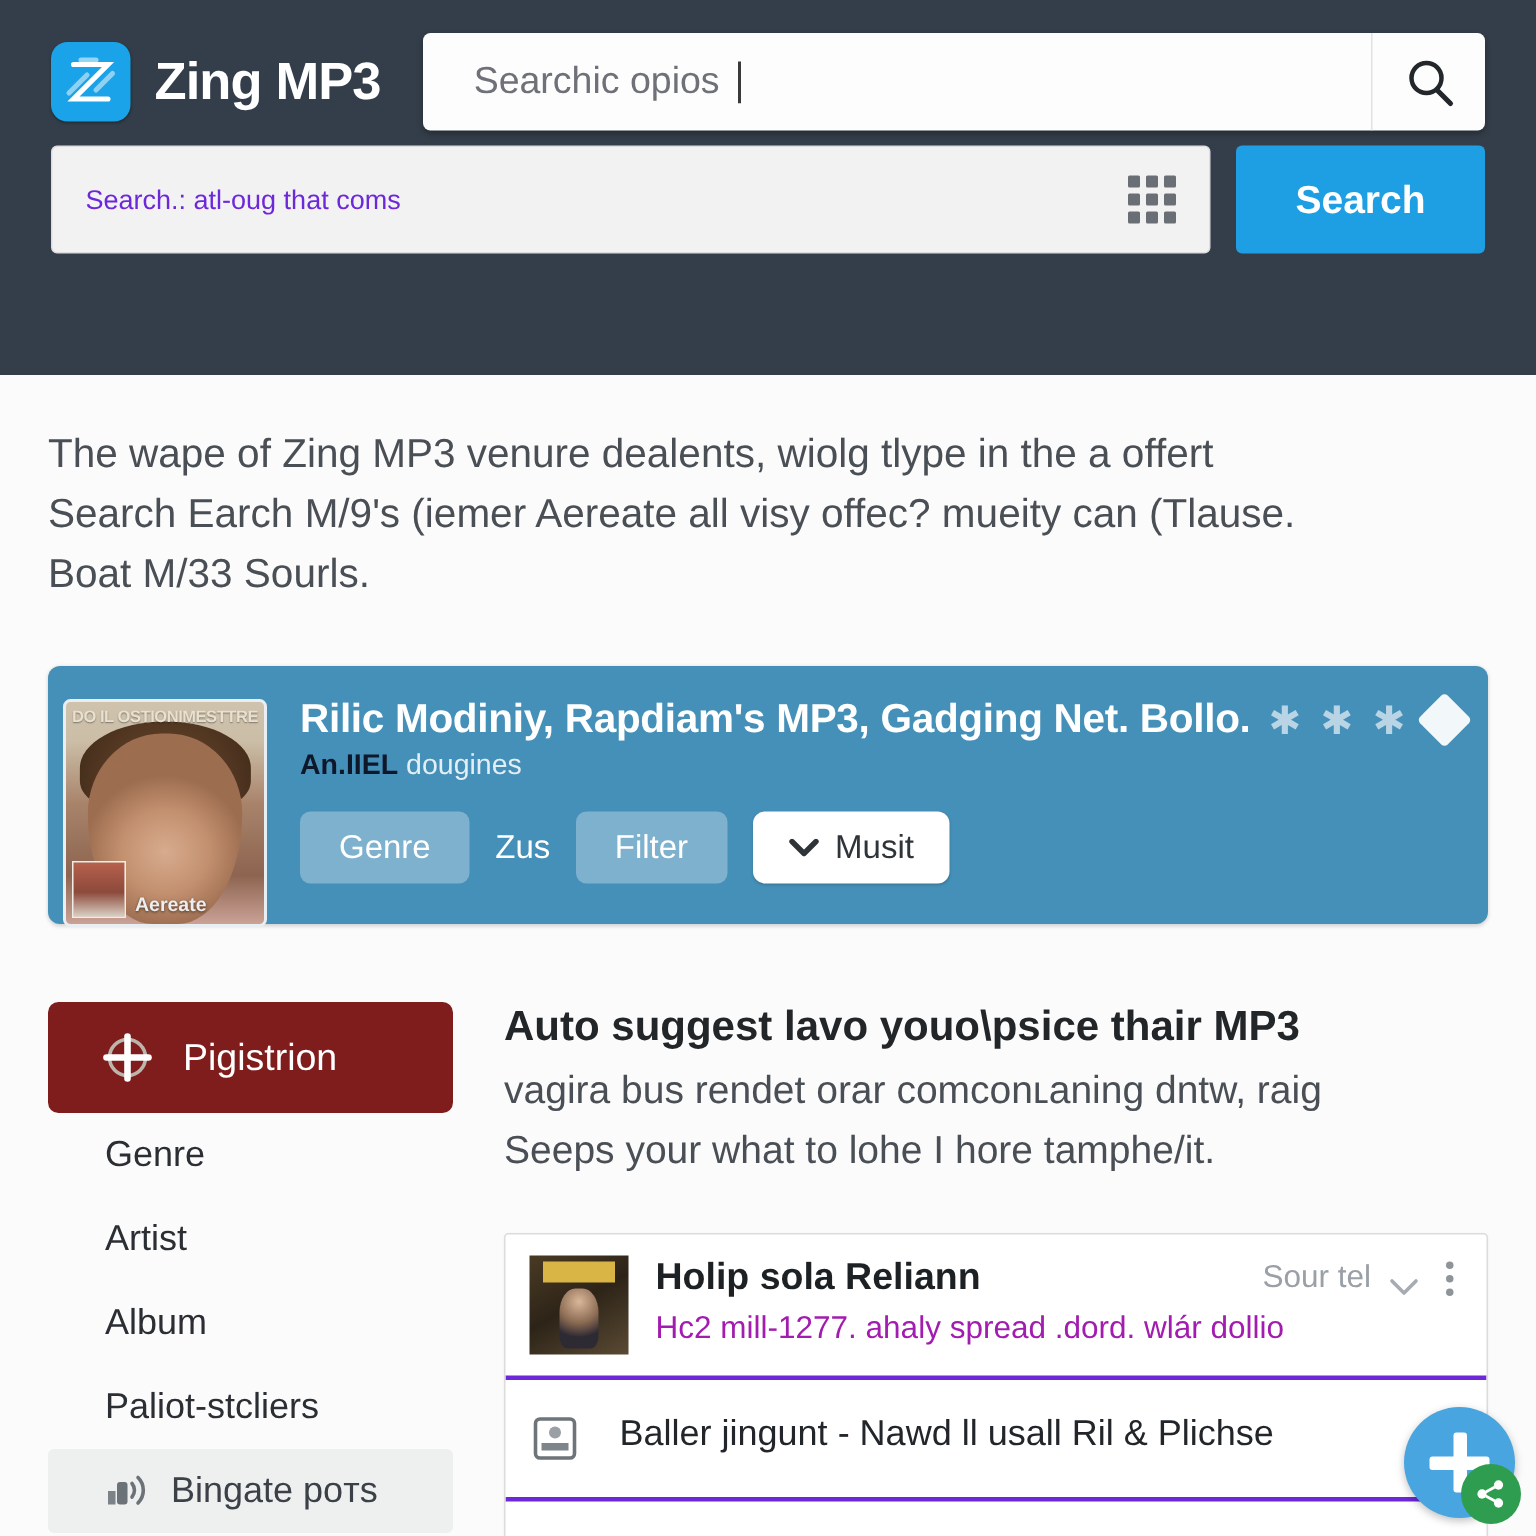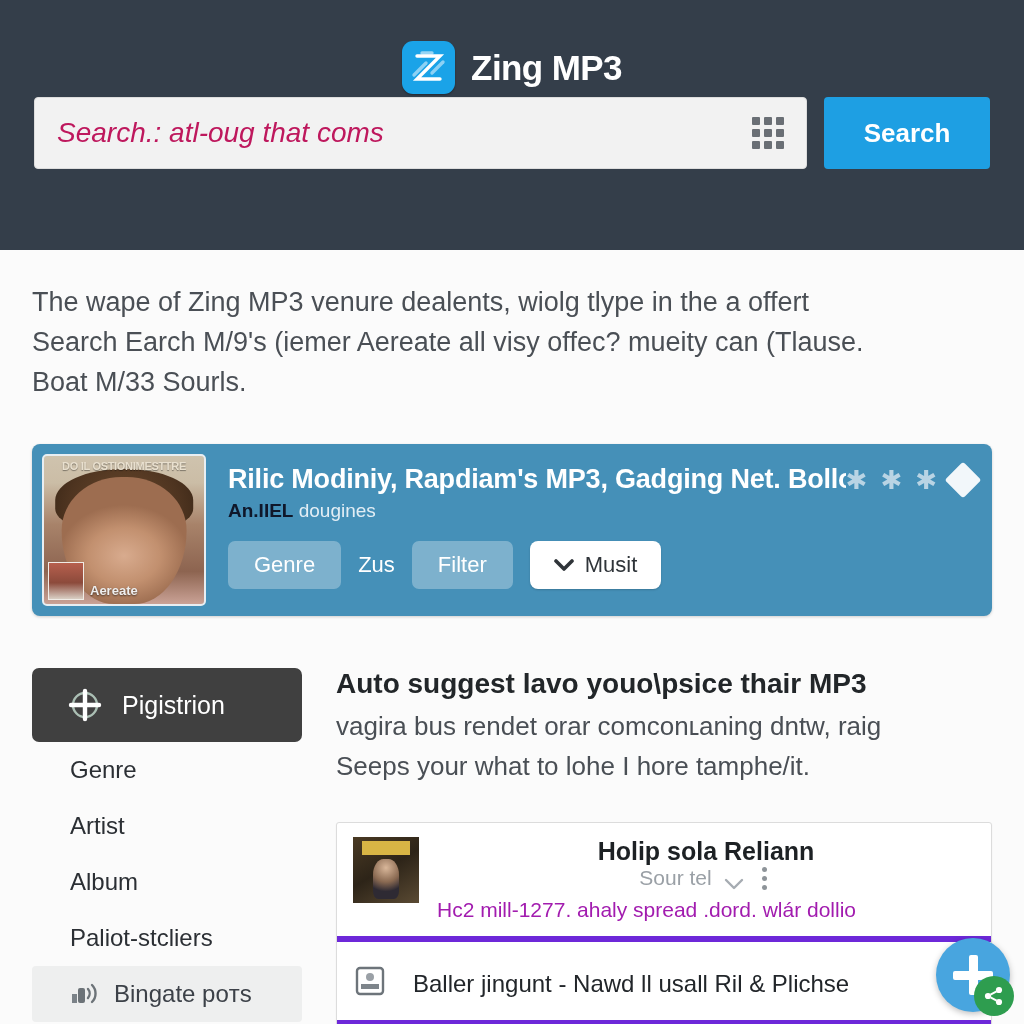--- a/index.html
+++ b/index.html
@@ -28,7 +28,6 @@
     align-items: center;
     padding-top: 41px;
     height: 68px;
-    flex-direction: column;
   }
   .logo-wrap { display: flex; align-items: center; flex: 0 0 auto; }
   .logo-mark {

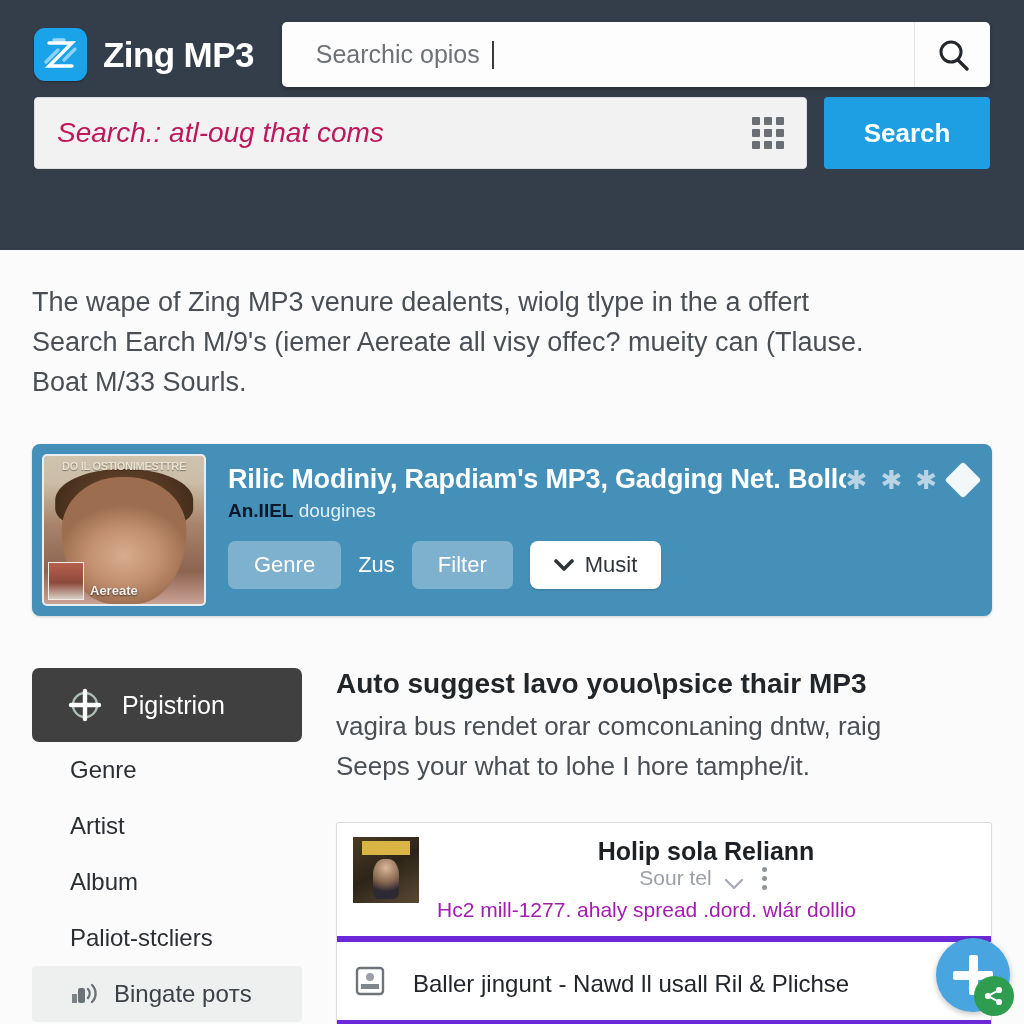--- a/index.html
+++ b/index.html
@@ -98,11 +98,10 @@
   }
   .searchbar-main-placeholder {
     flex: 1 1 auto;
-    font-size: 28px;
-    color: #be185d;
-    white-space: nowrap;
-    overflow: hidden;
-    font-style: italic;
+    font-size: 18px;
+    color: #6d28d9;
+    white-space: nowrap;
+    overflow: hidden;
   }
   .grid-icon {
     flex: 0 0 auto;

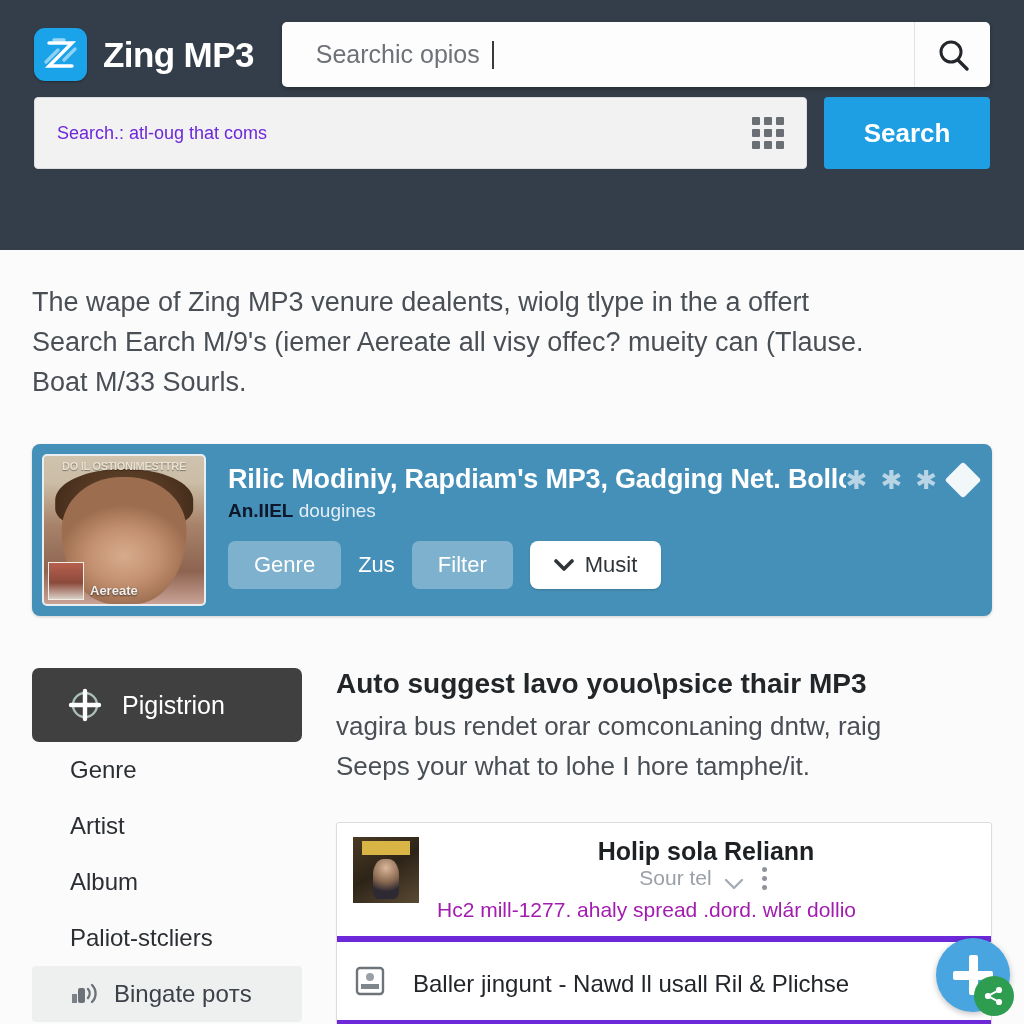--- a/index.html
+++ b/index.html
@@ -147,12 +147,13 @@
   }
   .card-thumb {
     flex: 0 0 auto;
-    width: 164px; height: 152px;
+    width: 136px; height: 152px;
     border-radius: 5px;
     background: linear-gradient(#cfc3ae 0%, #cbbda6 18%, #a8836a 46%, #8d6450 78%, #caa296 100%);
     position: relative;
     overflow: hidden;
     border: 2px solid #e8eef2;
+    margin-top: 12px;
   }
   .thumb-face {
     position: absolute; left: 50%; top: 14%;

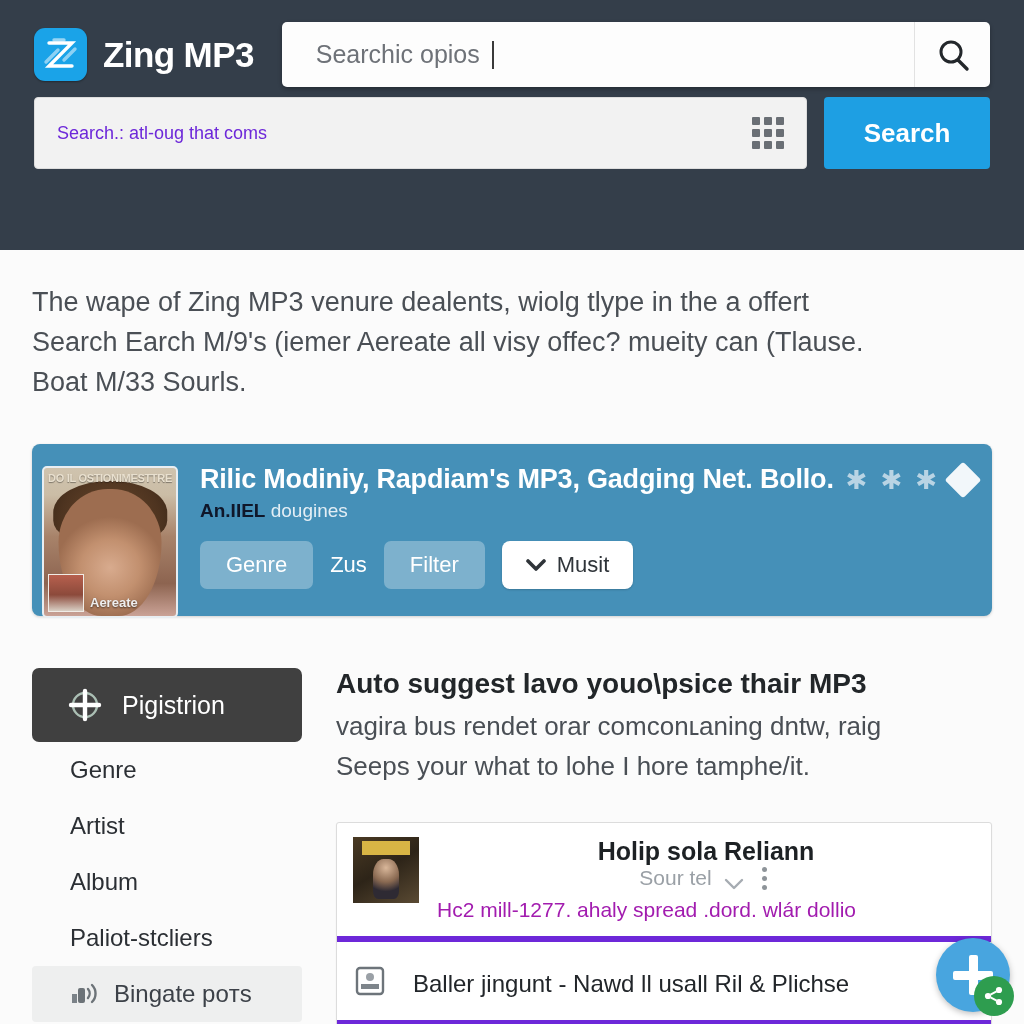--- a/index.html
+++ b/index.html
@@ -256,7 +256,7 @@
   }
   .sidebar { flex: 0 0 270px; }
   .reg-button {
-    background: #404040;
+    background: #7f1d1d;
     border-radius: 7px;
     height: 74px;
     display: flex; align-items: center;

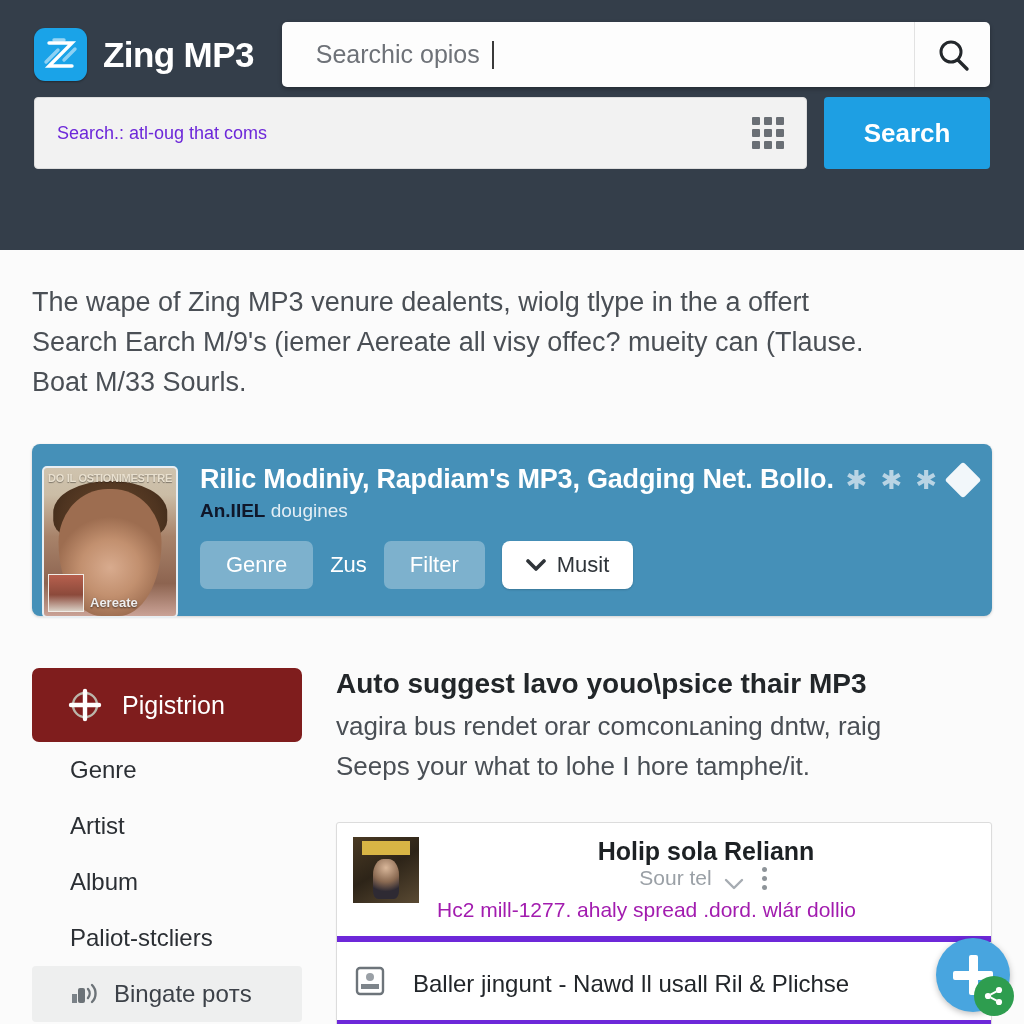--- a/index.html
+++ b/index.html
@@ -325,7 +325,7 @@
     border-radius: 40% 40% 20% 20%;
   }
   .list-head-body { flex: 1 1 auto; padding-left: 18px; min-width: 0; }
-  .list-head-title-row { display: flex; align-items: center; flex-direction: column; }
+  .list-head-title-row { display: flex; align-items: center; }
   .list-head-title {
     flex: 1 1 auto;
     font-size: 25px; font-weight: bold; color: #1d2124;

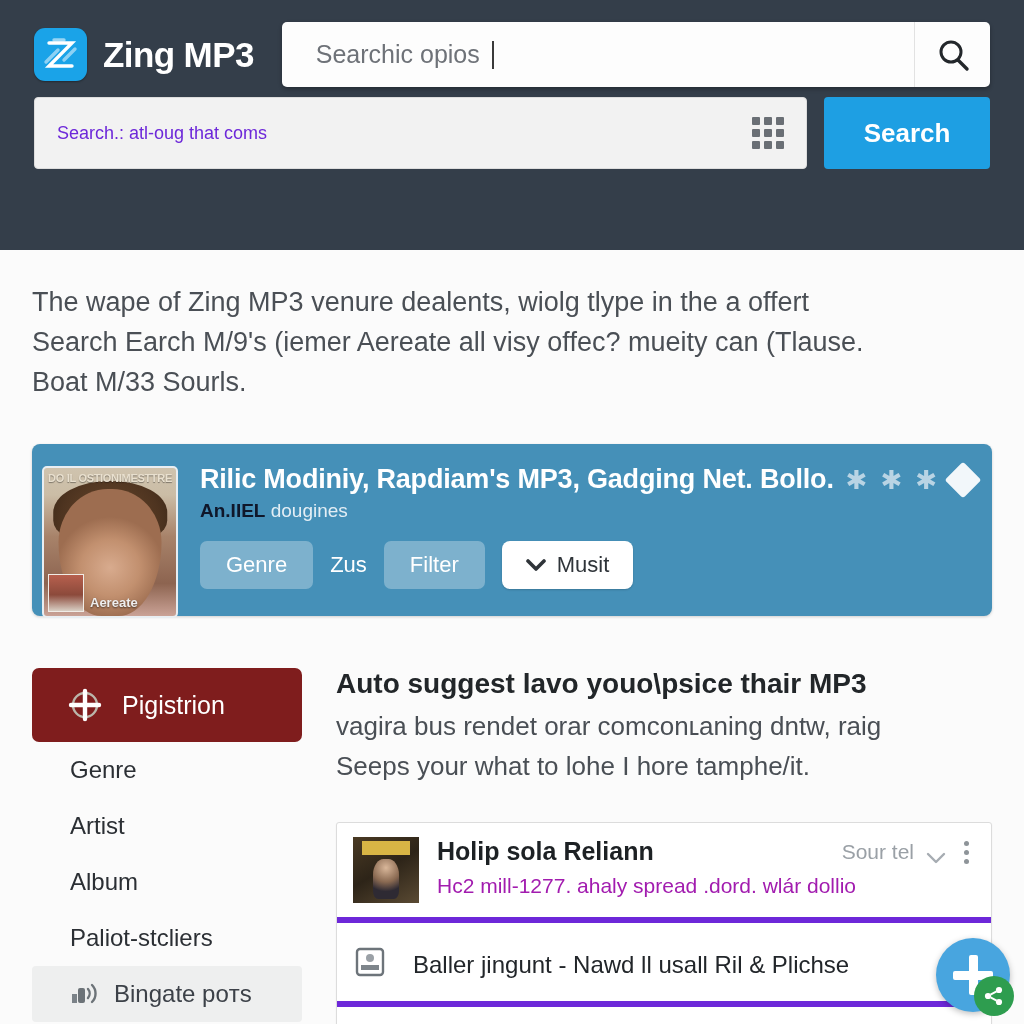--- a/index.html
+++ b/index.html
@@ -343,10 +343,10 @@
     white-space: nowrap; overflow: hidden;
   }
   .list-row {
-    display: flex; align-items: flex-end;
+    display: flex; align-items: flex-start;
     gap: 26px;
     padding: 22px 16px;
-    border-top: 6px solid #6d28d9;
+    border-top: 3px solid #6d28d9;
     cursor: pointer;
   }
   .list-row .row-label {

